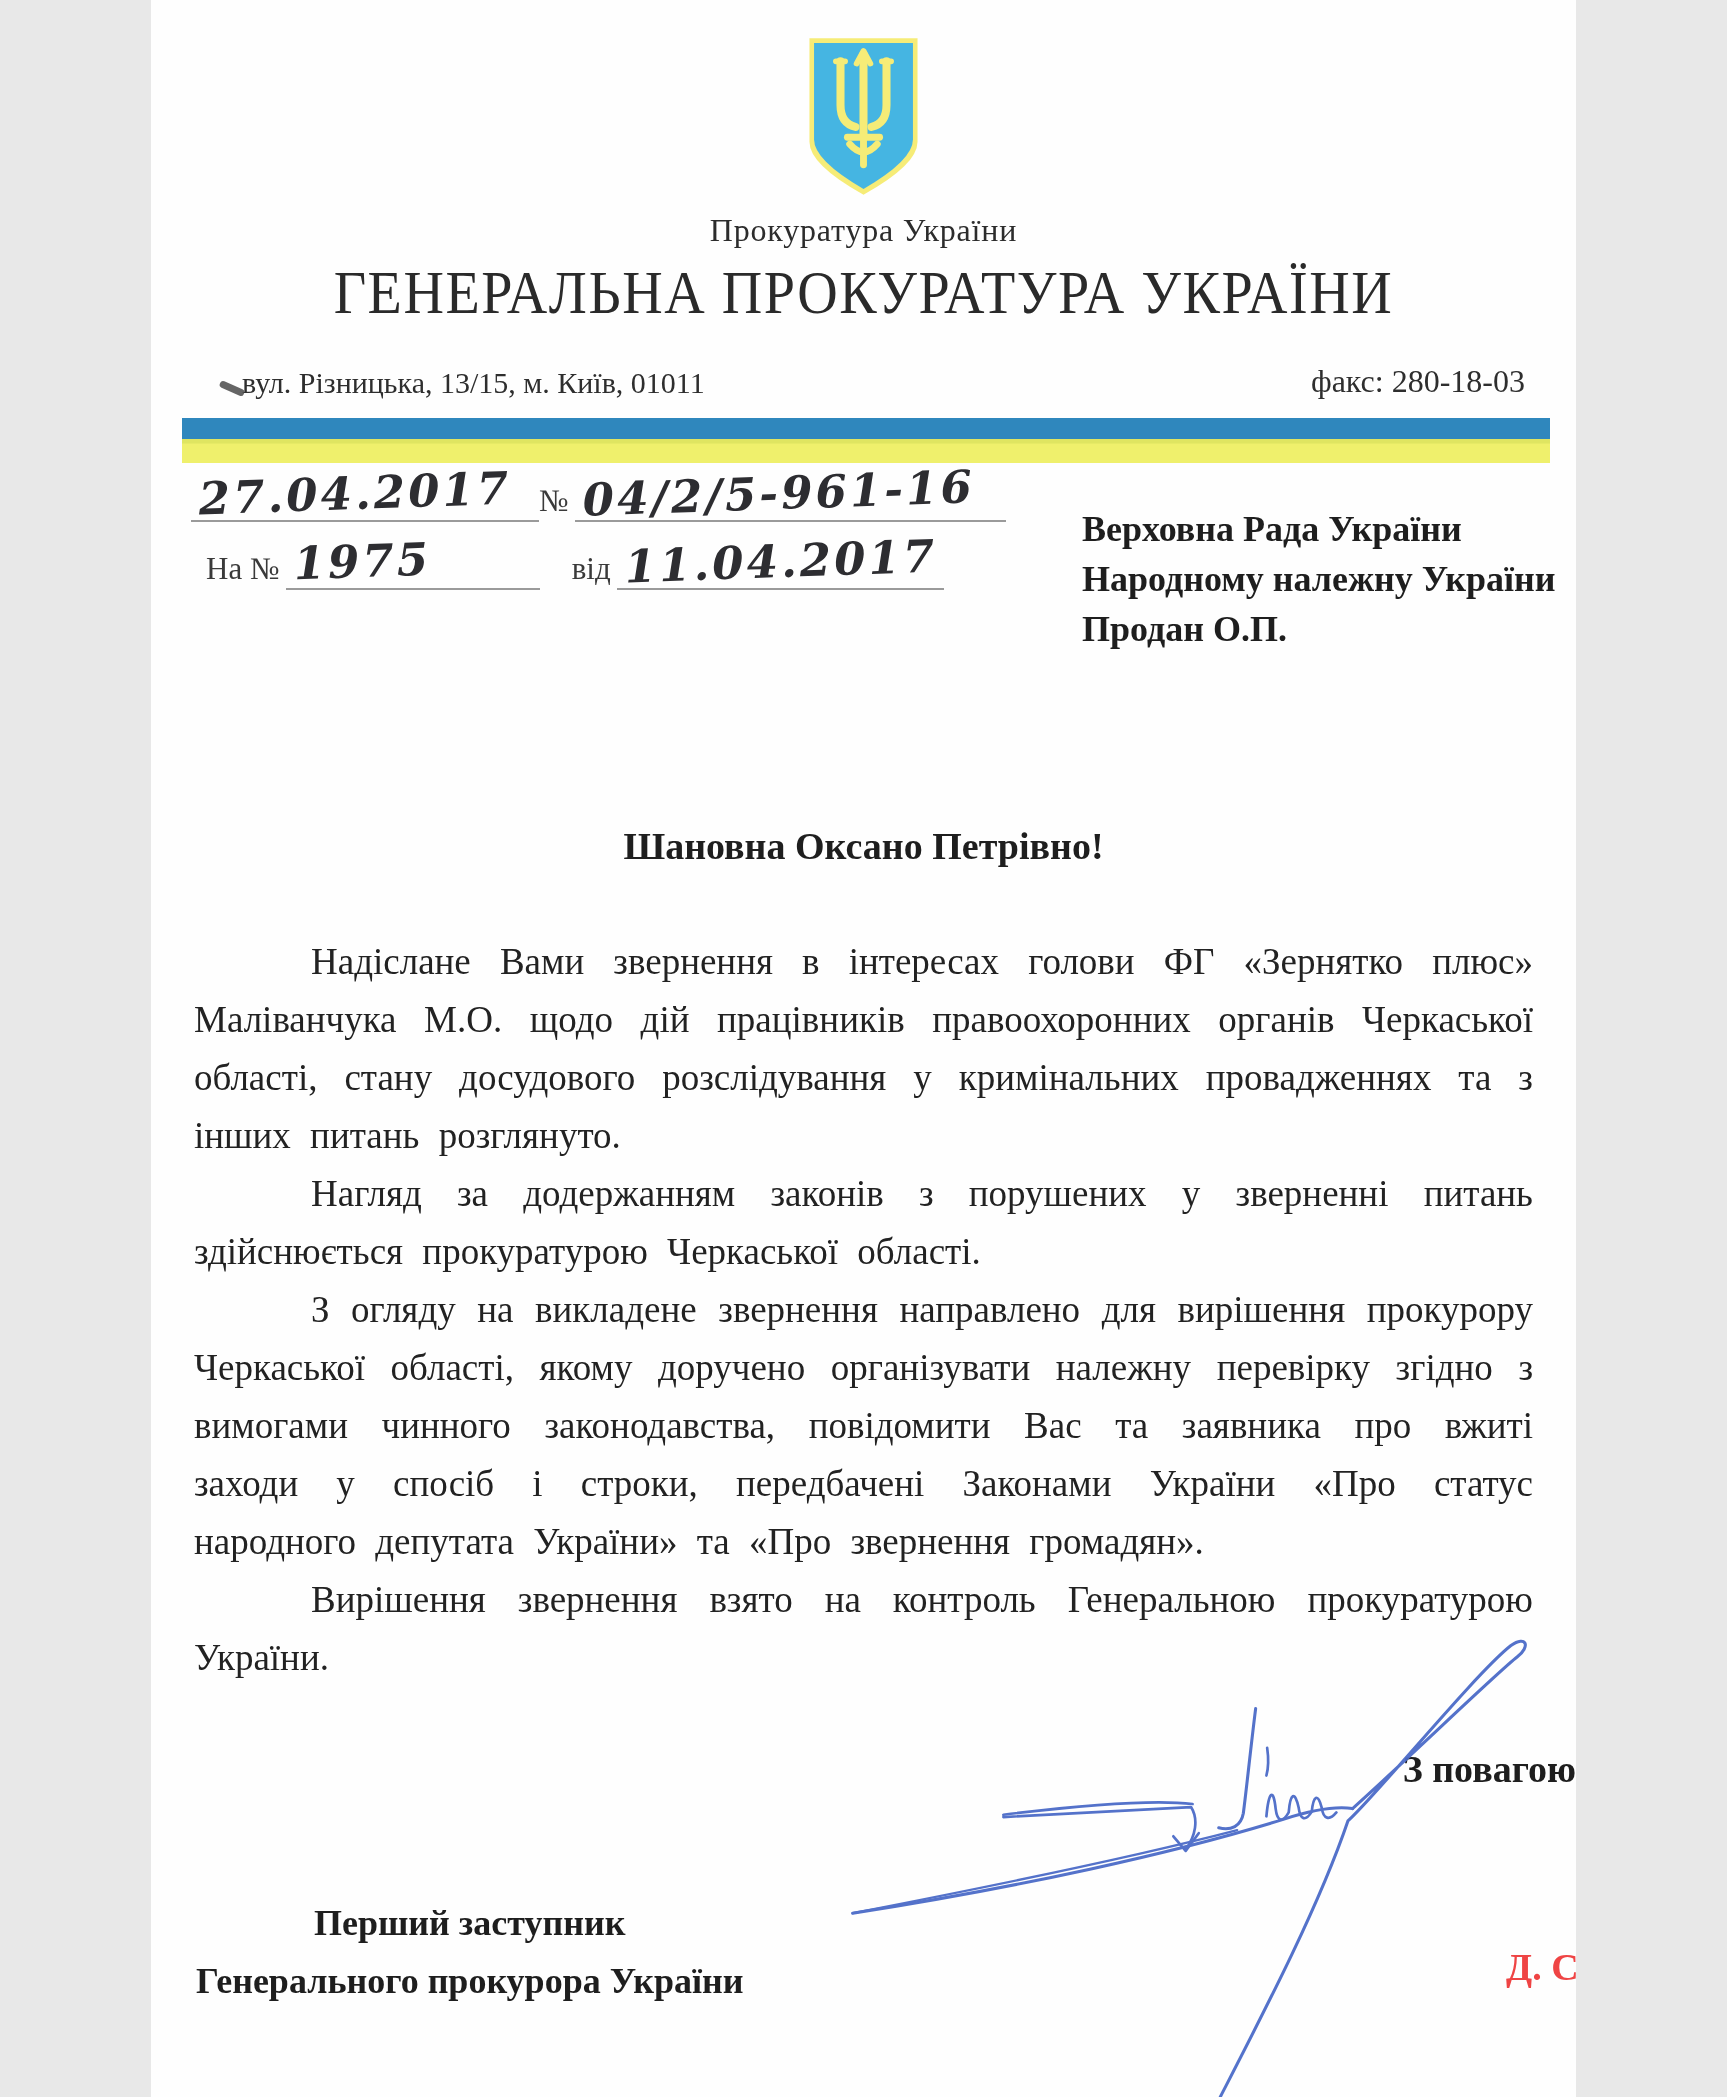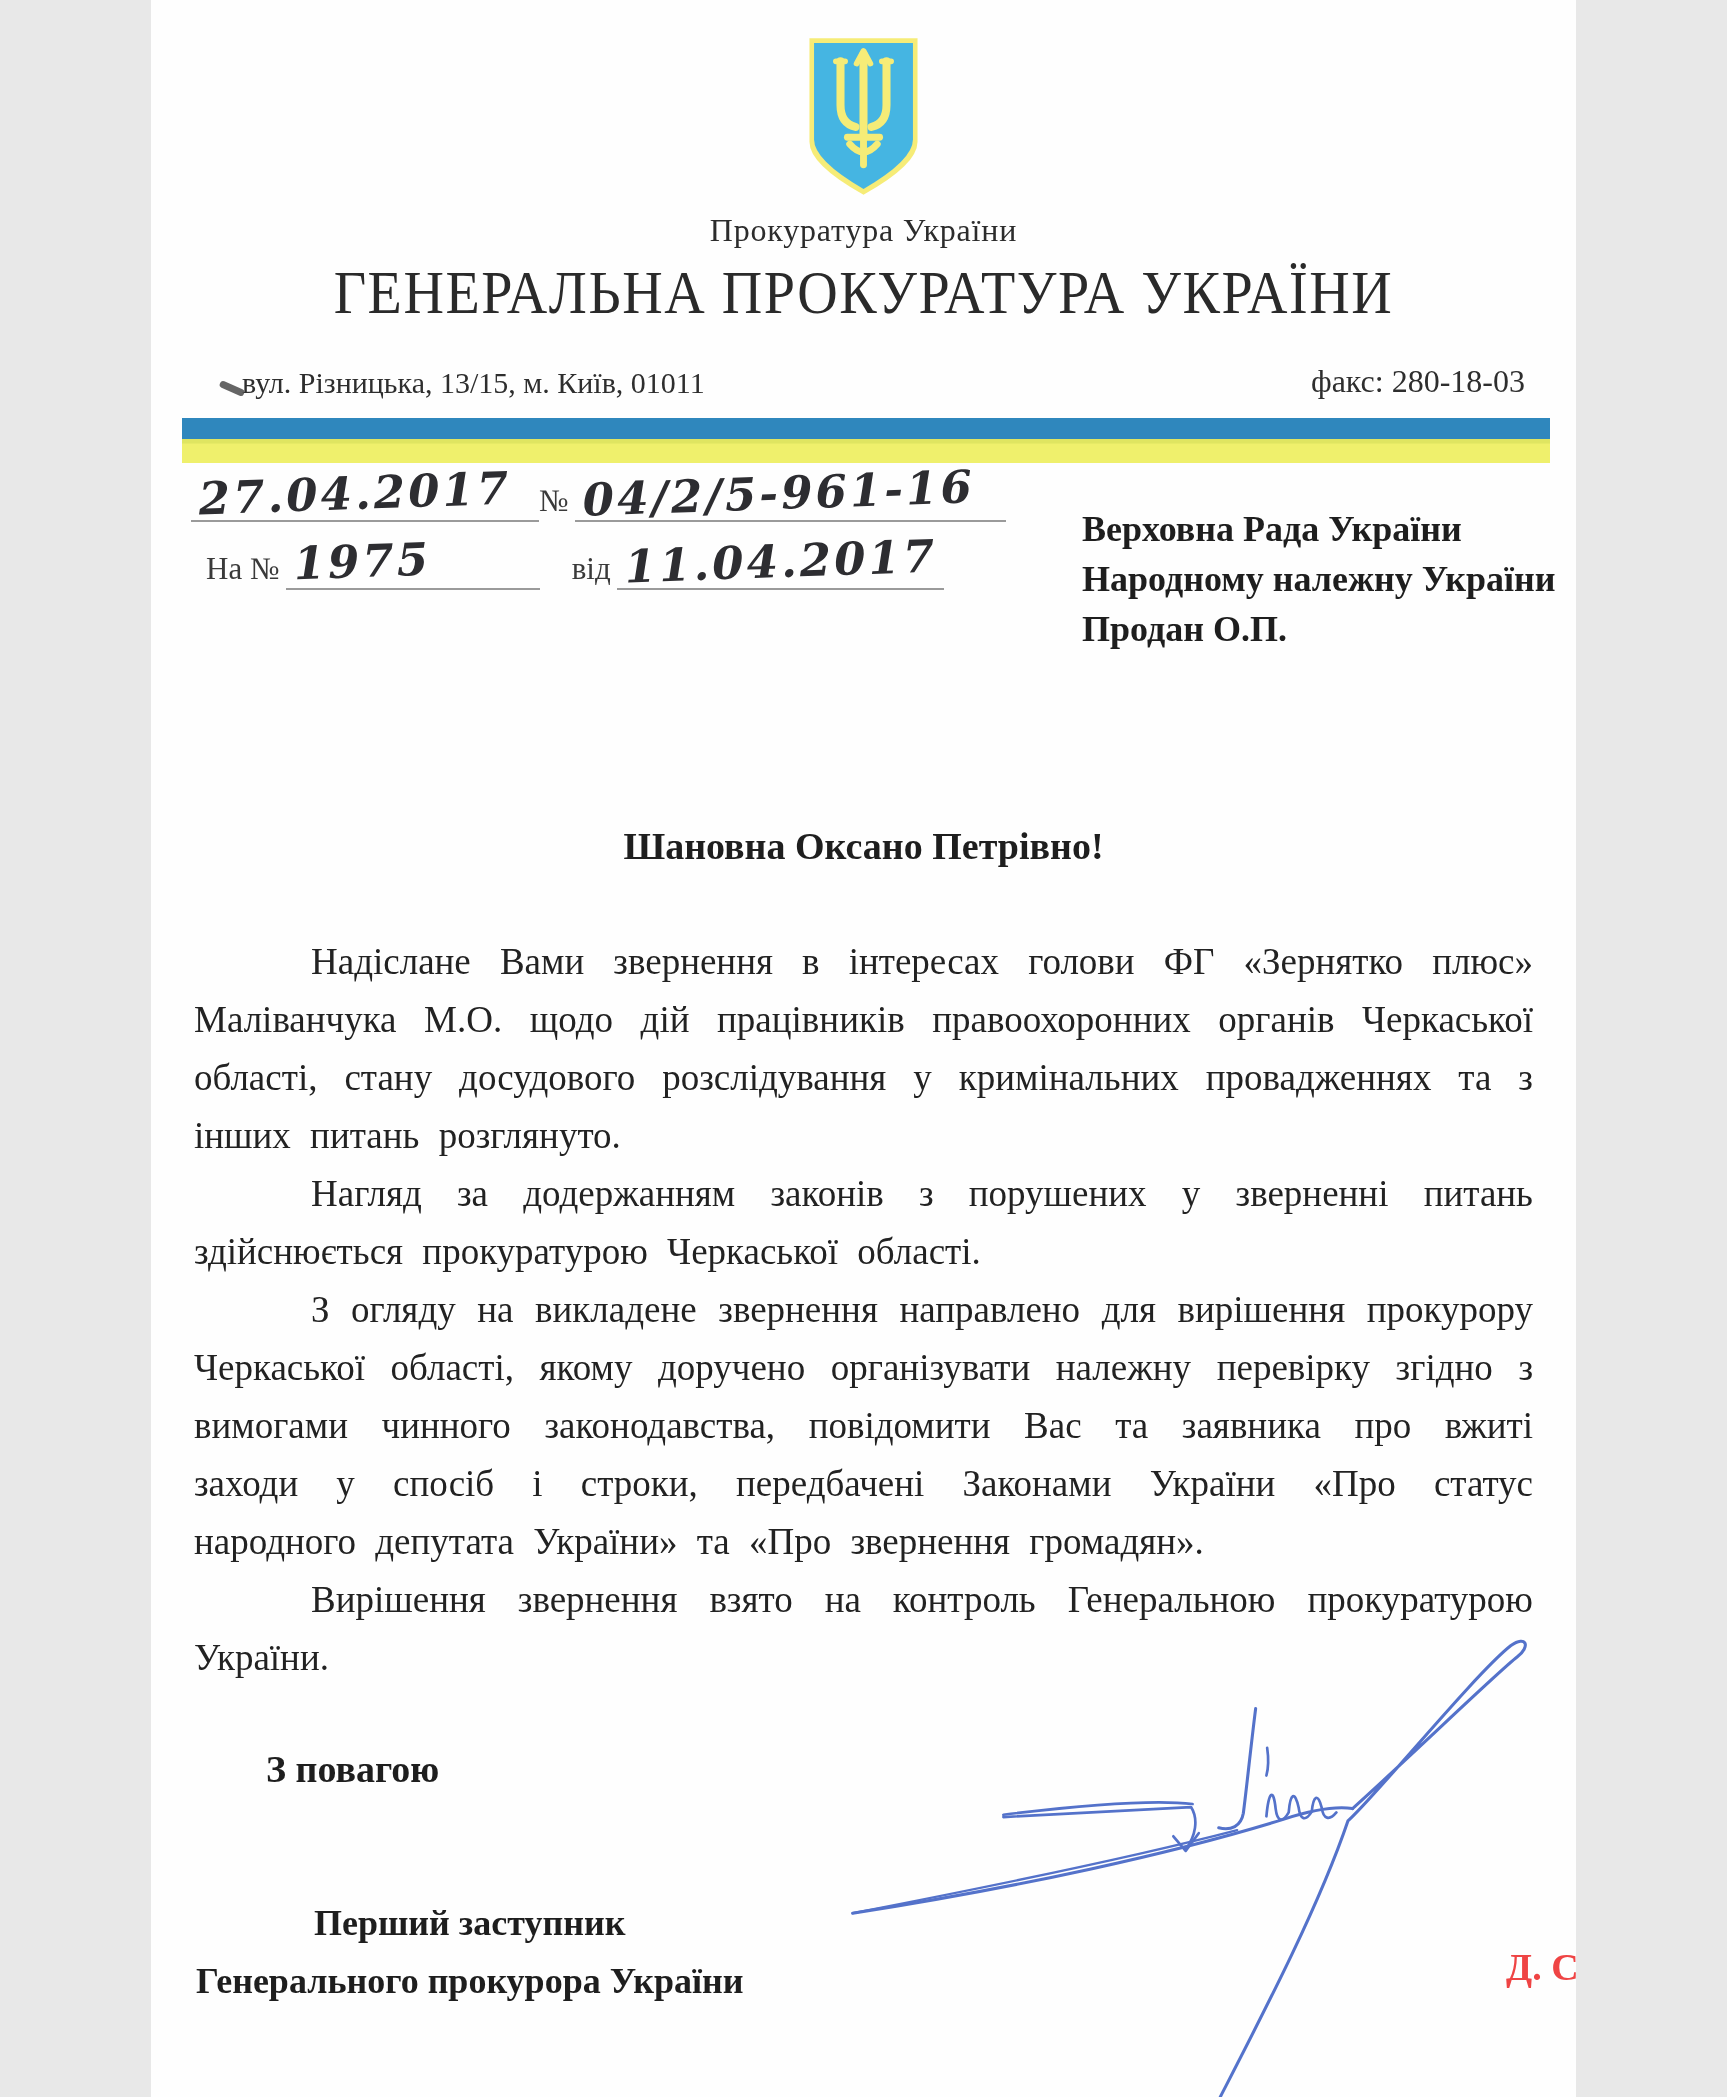--- a/index.html
+++ b/index.html
@@ -76,7 +76,7 @@
   .body-text p{ margin:0; text-indent:117px; }
   .valediction{
     margin:60px 0 0 115px;
-    font-size:38px; font-weight:700; color:#1e1e1e;
+    font-size:38px; font-weight:700; color:#1e1e1e;text-align:right;
   }
   
   .sig-row{ position:relative; margin-top:86px; height:185px; }

